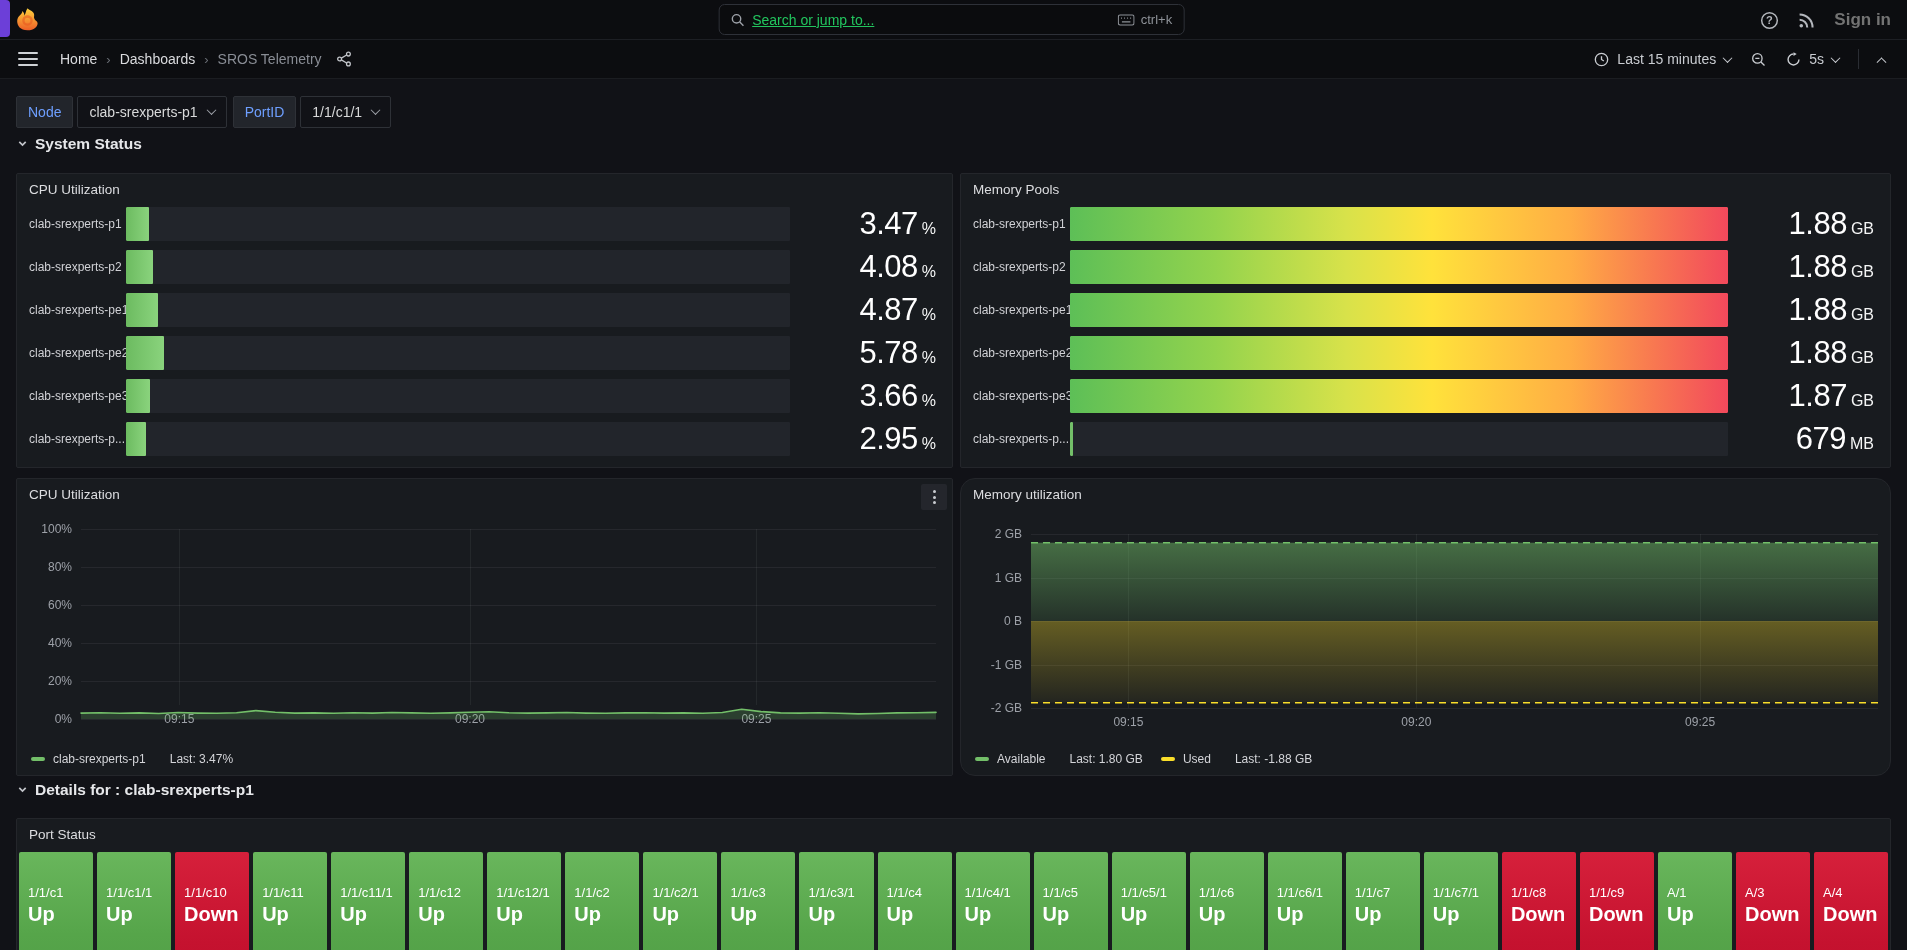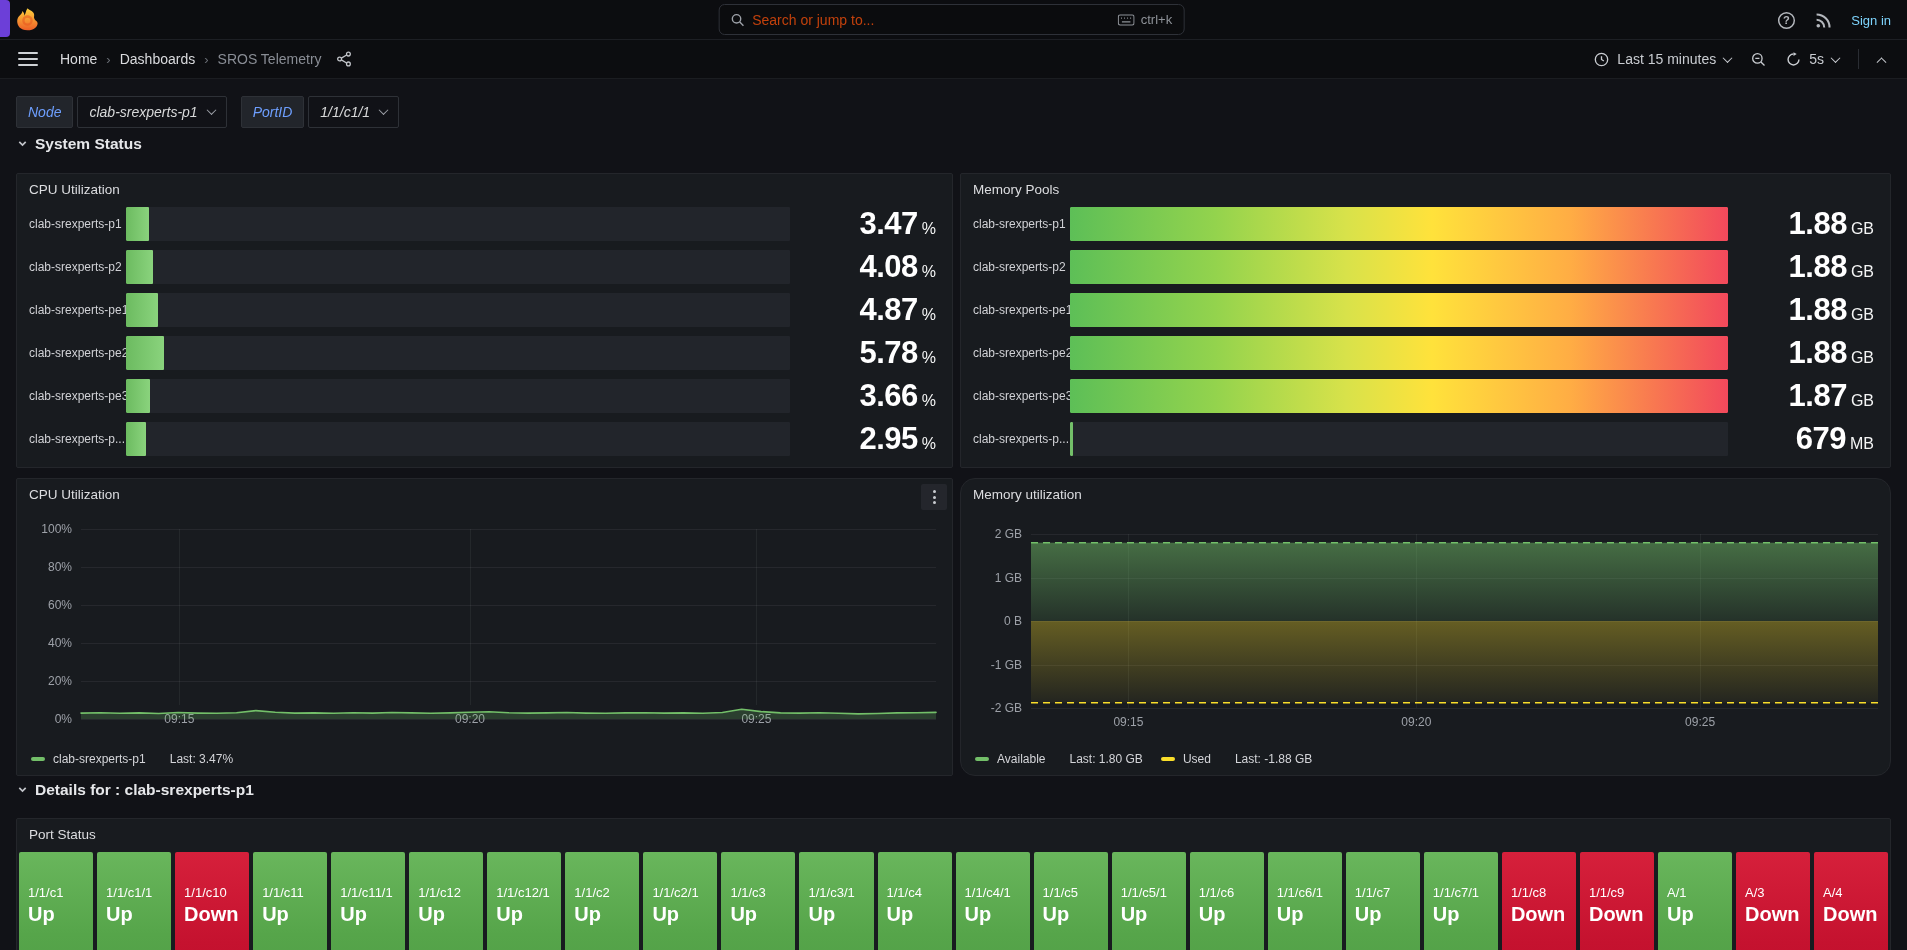--- a/index.html
+++ b/index.html
@@ -17,7 +17,7 @@
   .searchbox { position:absolute; left:50%; top:4px; transform:translateX(-50.5%);
     width:466px; height:31px; background:#0b0c0e; border:1px solid #2e3138; border-radius:6px;
     display:flex; align-items:center; padding:0 11px; gap:8px; cursor:text; }
-  .searchbox .ph { color:#c2410c; font-size:14px; }
+  .searchbox .ph { color:#22c55e; font-size:14px;text-decoration:underline; }
   .searchbox .shortcut { margin-left:auto; display:flex; align-items:center; gap:6px;
     color:#8e9298; font-size:13px; }
   .top-right { position:absolute; right:16px; top:0; height:40px; display:flex; align-items:center; gap:19px; }

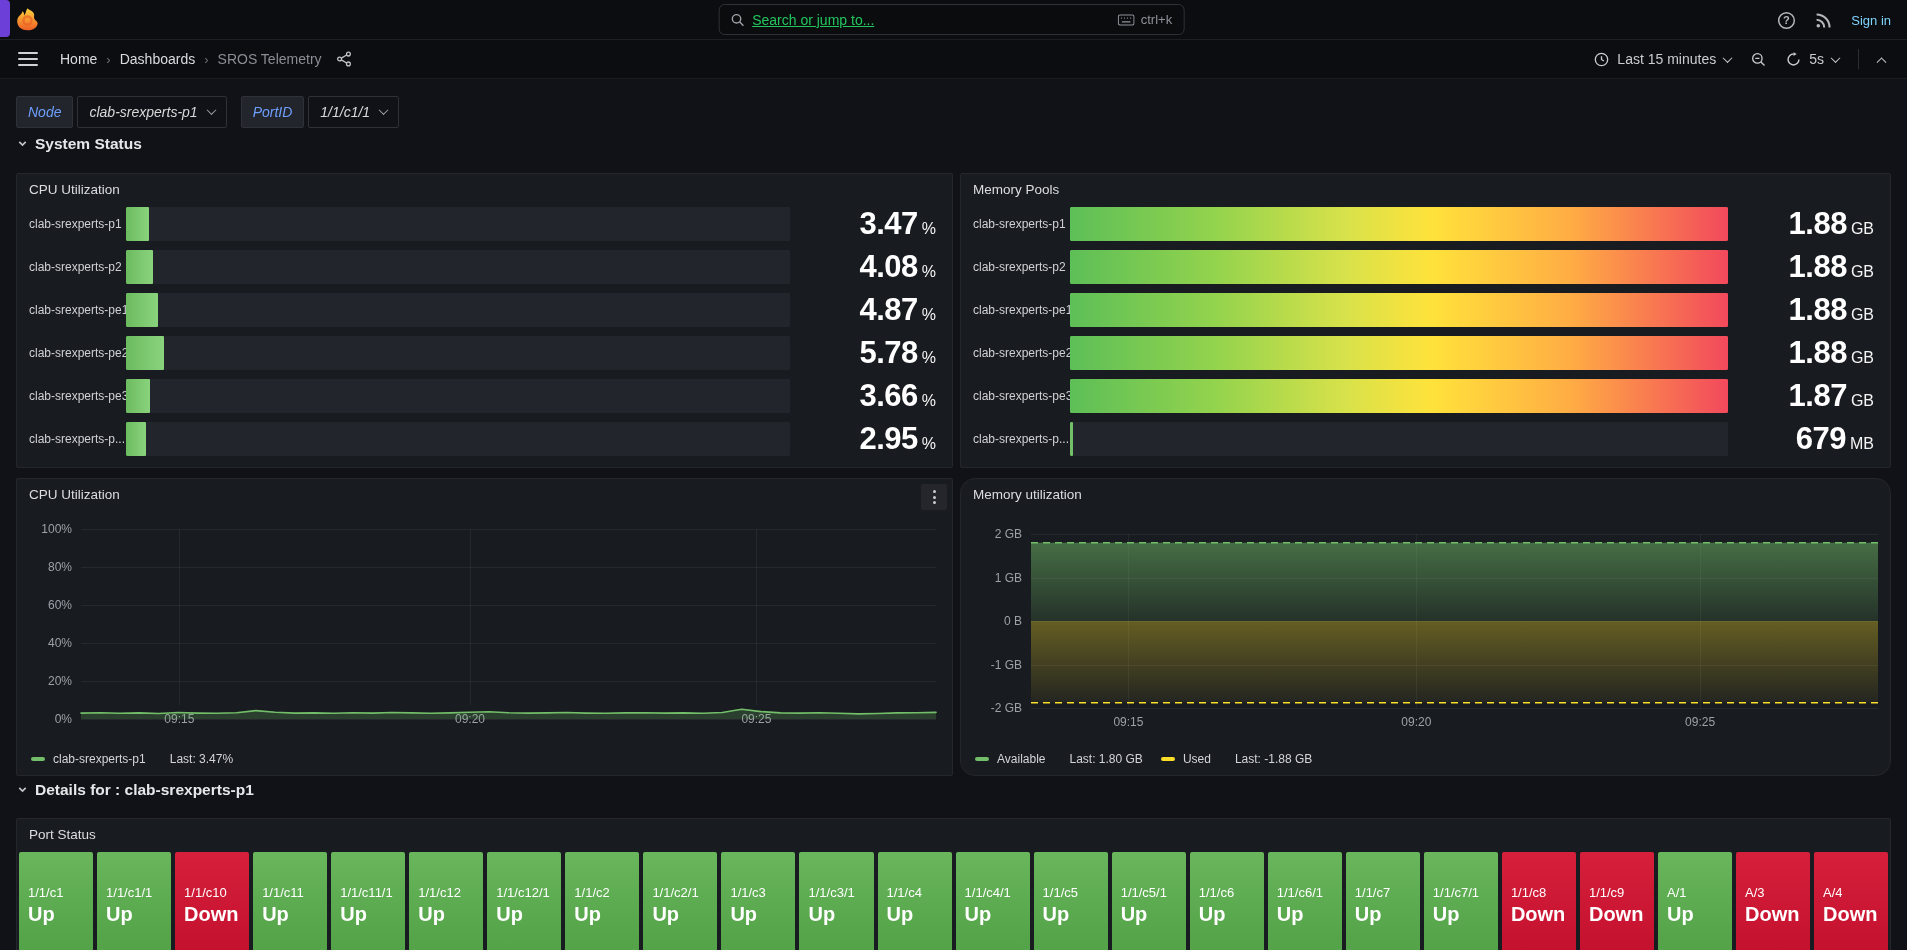--- a/index.html
+++ b/index.html
@@ -22,7 +22,7 @@
     color:#8e9298; font-size:13px; }
   .top-right { position:absolute; right:16px; top:0; height:40px; display:flex; align-items:center; gap:19px; }
   .icon { color:#b4b7bd; display:inline-flex; align-items:center; justify-content:center; }
-  .signin { color:#7dd3fc; font-size:13px; font-weight:400; cursor:pointer; white-space:nowrap; }
+  .signin { color:#737373; font-size:17px; font-weight:700; cursor:pointer; white-space:nowrap; }
   
   .navbar { position:absolute; top:40px; left:0; width:100%; height:39px;
     background:#0c0d10; border-bottom:1px solid #1b1d21; display:flex; align-items:center;

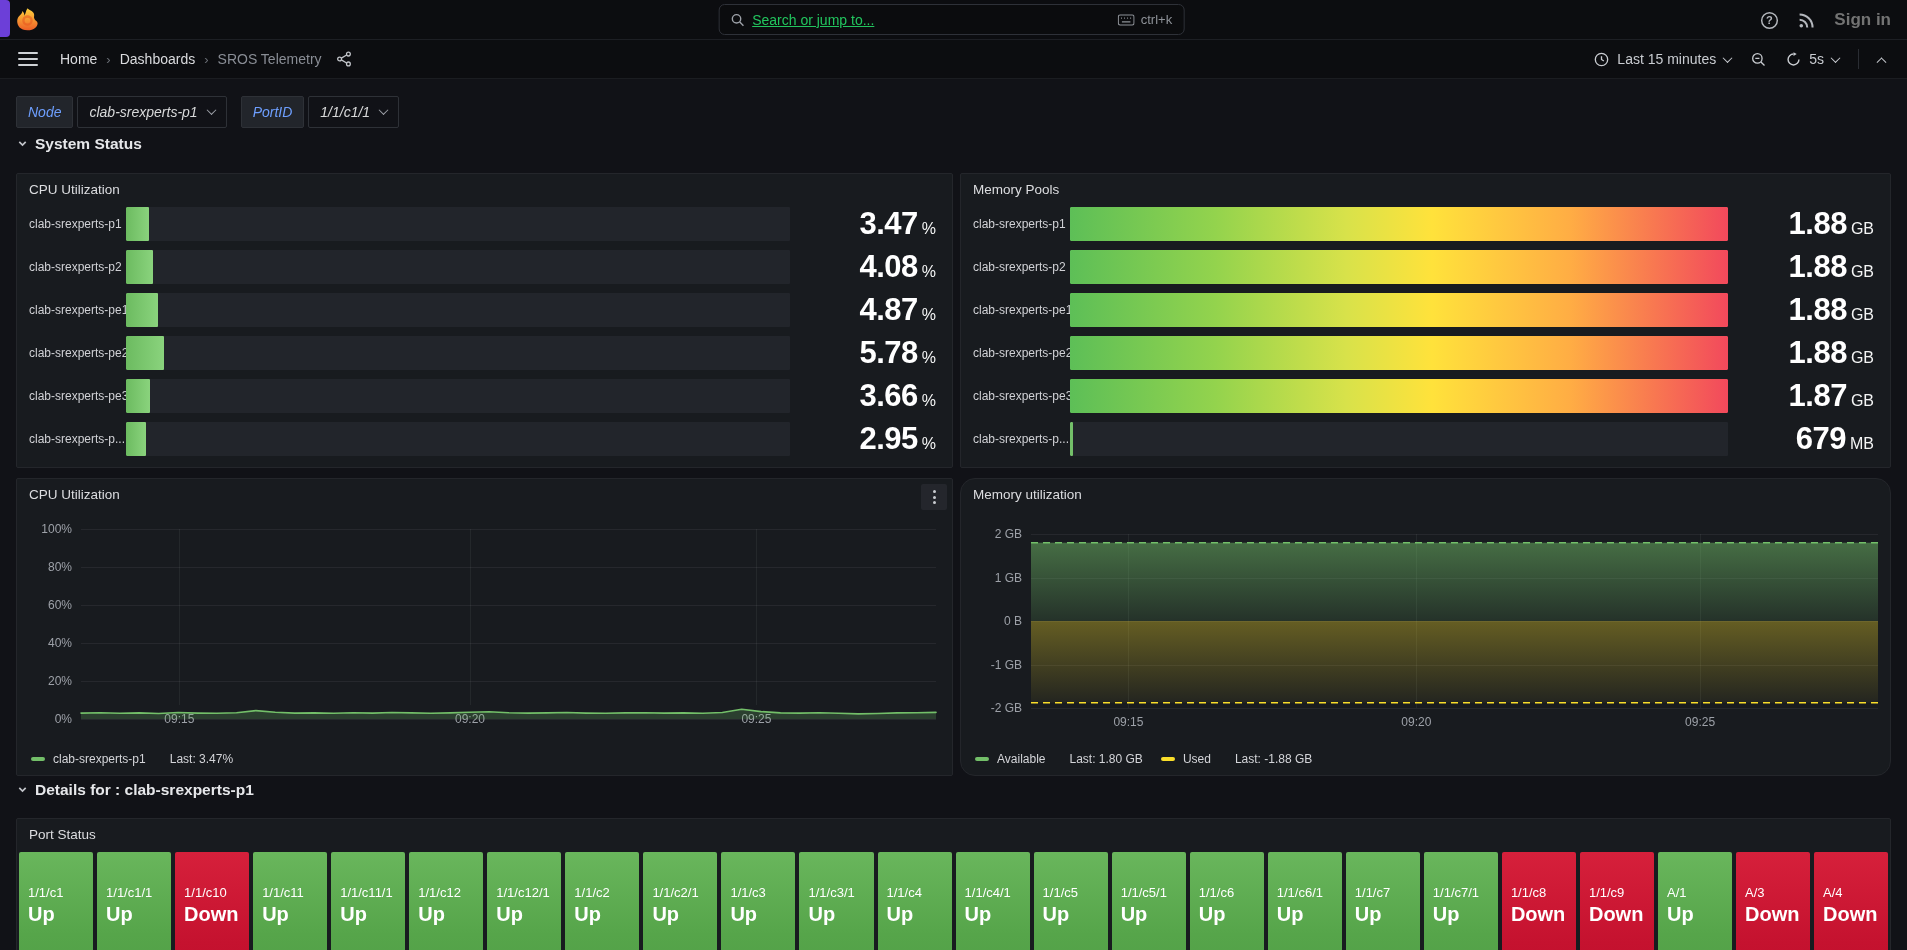--- a/index.html
+++ b/index.html
@@ -43,7 +43,7 @@
   .vdiv { width:1px; height:20px; background:#2a2d33; margin:0 8px; }
   
   .page { position:absolute; top:79px; left:0; width:100%; height:871px; background:#111217; }
-  .var-row { position:absolute; top:17px; left:16px; display:flex; gap:14px;font-style:italic; }
+  .var-row { position:absolute; top:17px; left:16px; display:flex; gap:6px; }
   .var-group { display:flex; gap:4px; height:32px; }
   .var-label { background:#22252b; border:1px solid #2e3137; border-radius:2px; color:#6e9fff;
     font-size:14px; font-weight:500; display:flex; align-items:center; padding:0 11px; cursor:default; }

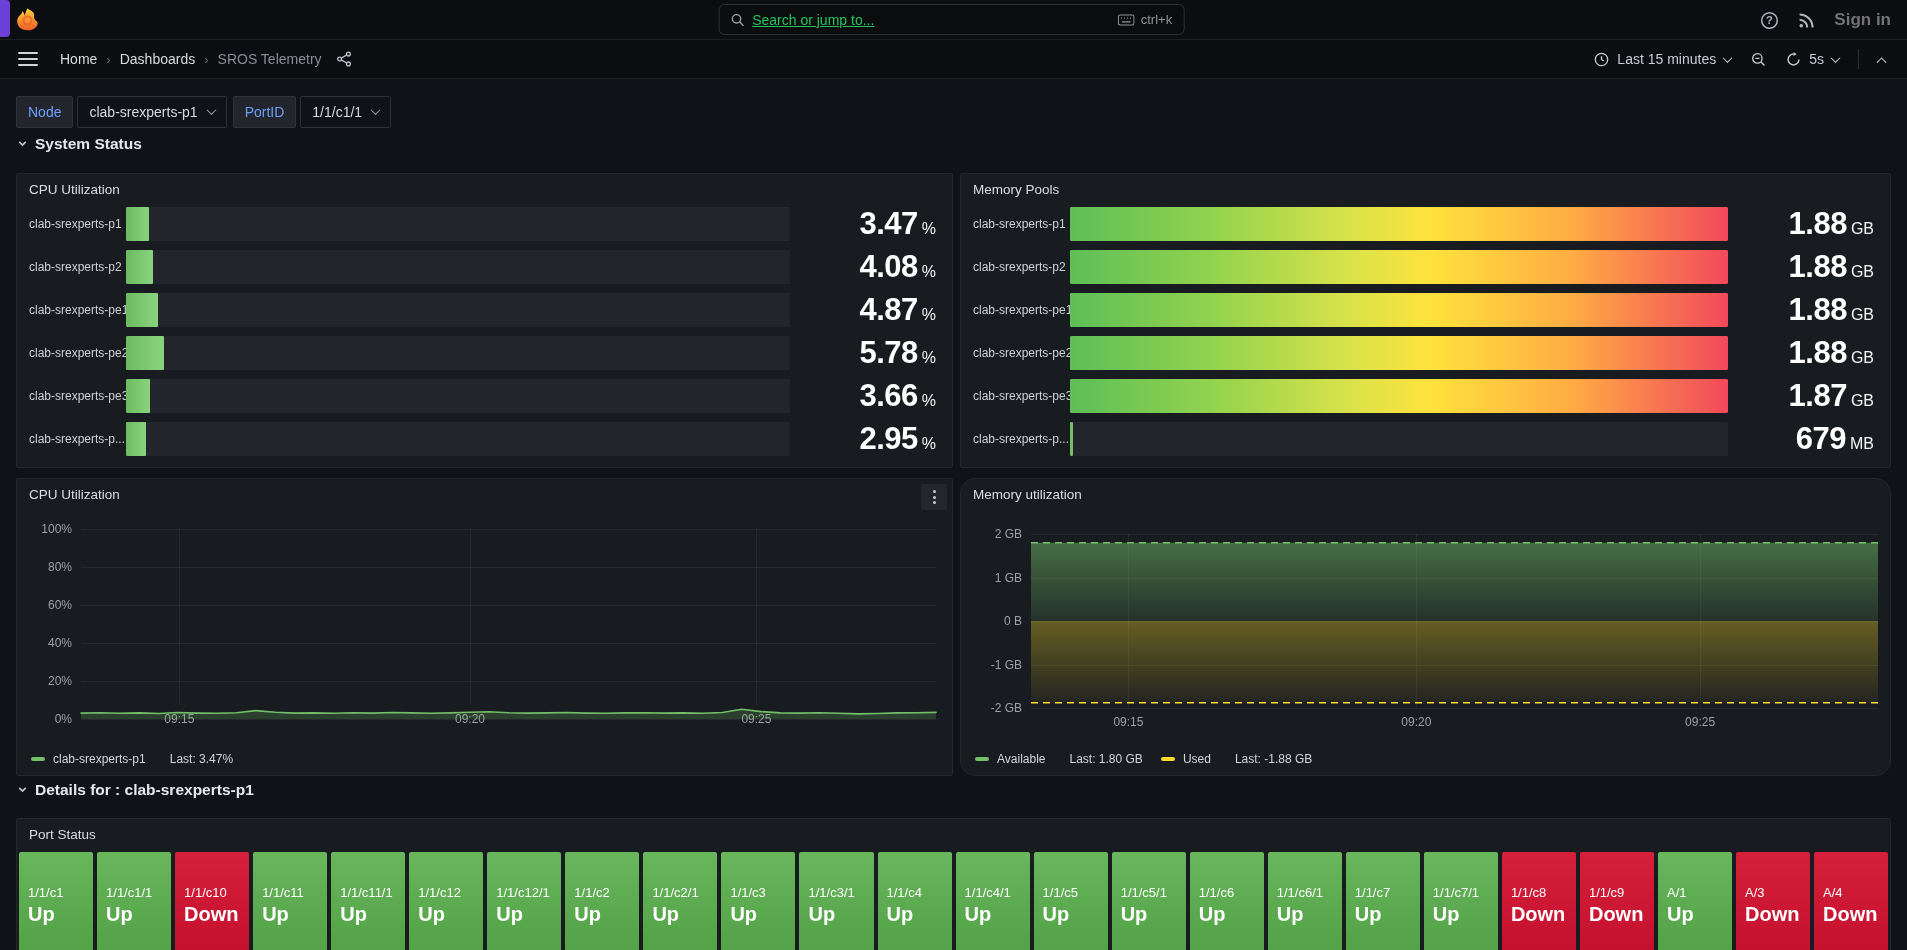--- a/index.html
+++ b/index.html
@@ -77,7 +77,7 @@
   .g-fill.sliver { background:#73bf69; width:3px; }
   .g-value { width:146px; text-align:right; color:#ffffff; white-space:nowrap; flex:none;
     display:flex; align-items:baseline; justify-content:flex-end; }
-  .g-num { font-size:31px; font-weight:700; letter-spacing:-0.5px; }
+  .g-num { font-size:31px; font-weight:400; letter-spacing:-0.5px; }
   .g-unit { font-size:16px; font-weight:500; margin-left:4px; color:#f4f5f5; }
   
   .plot { position:absolute; }

